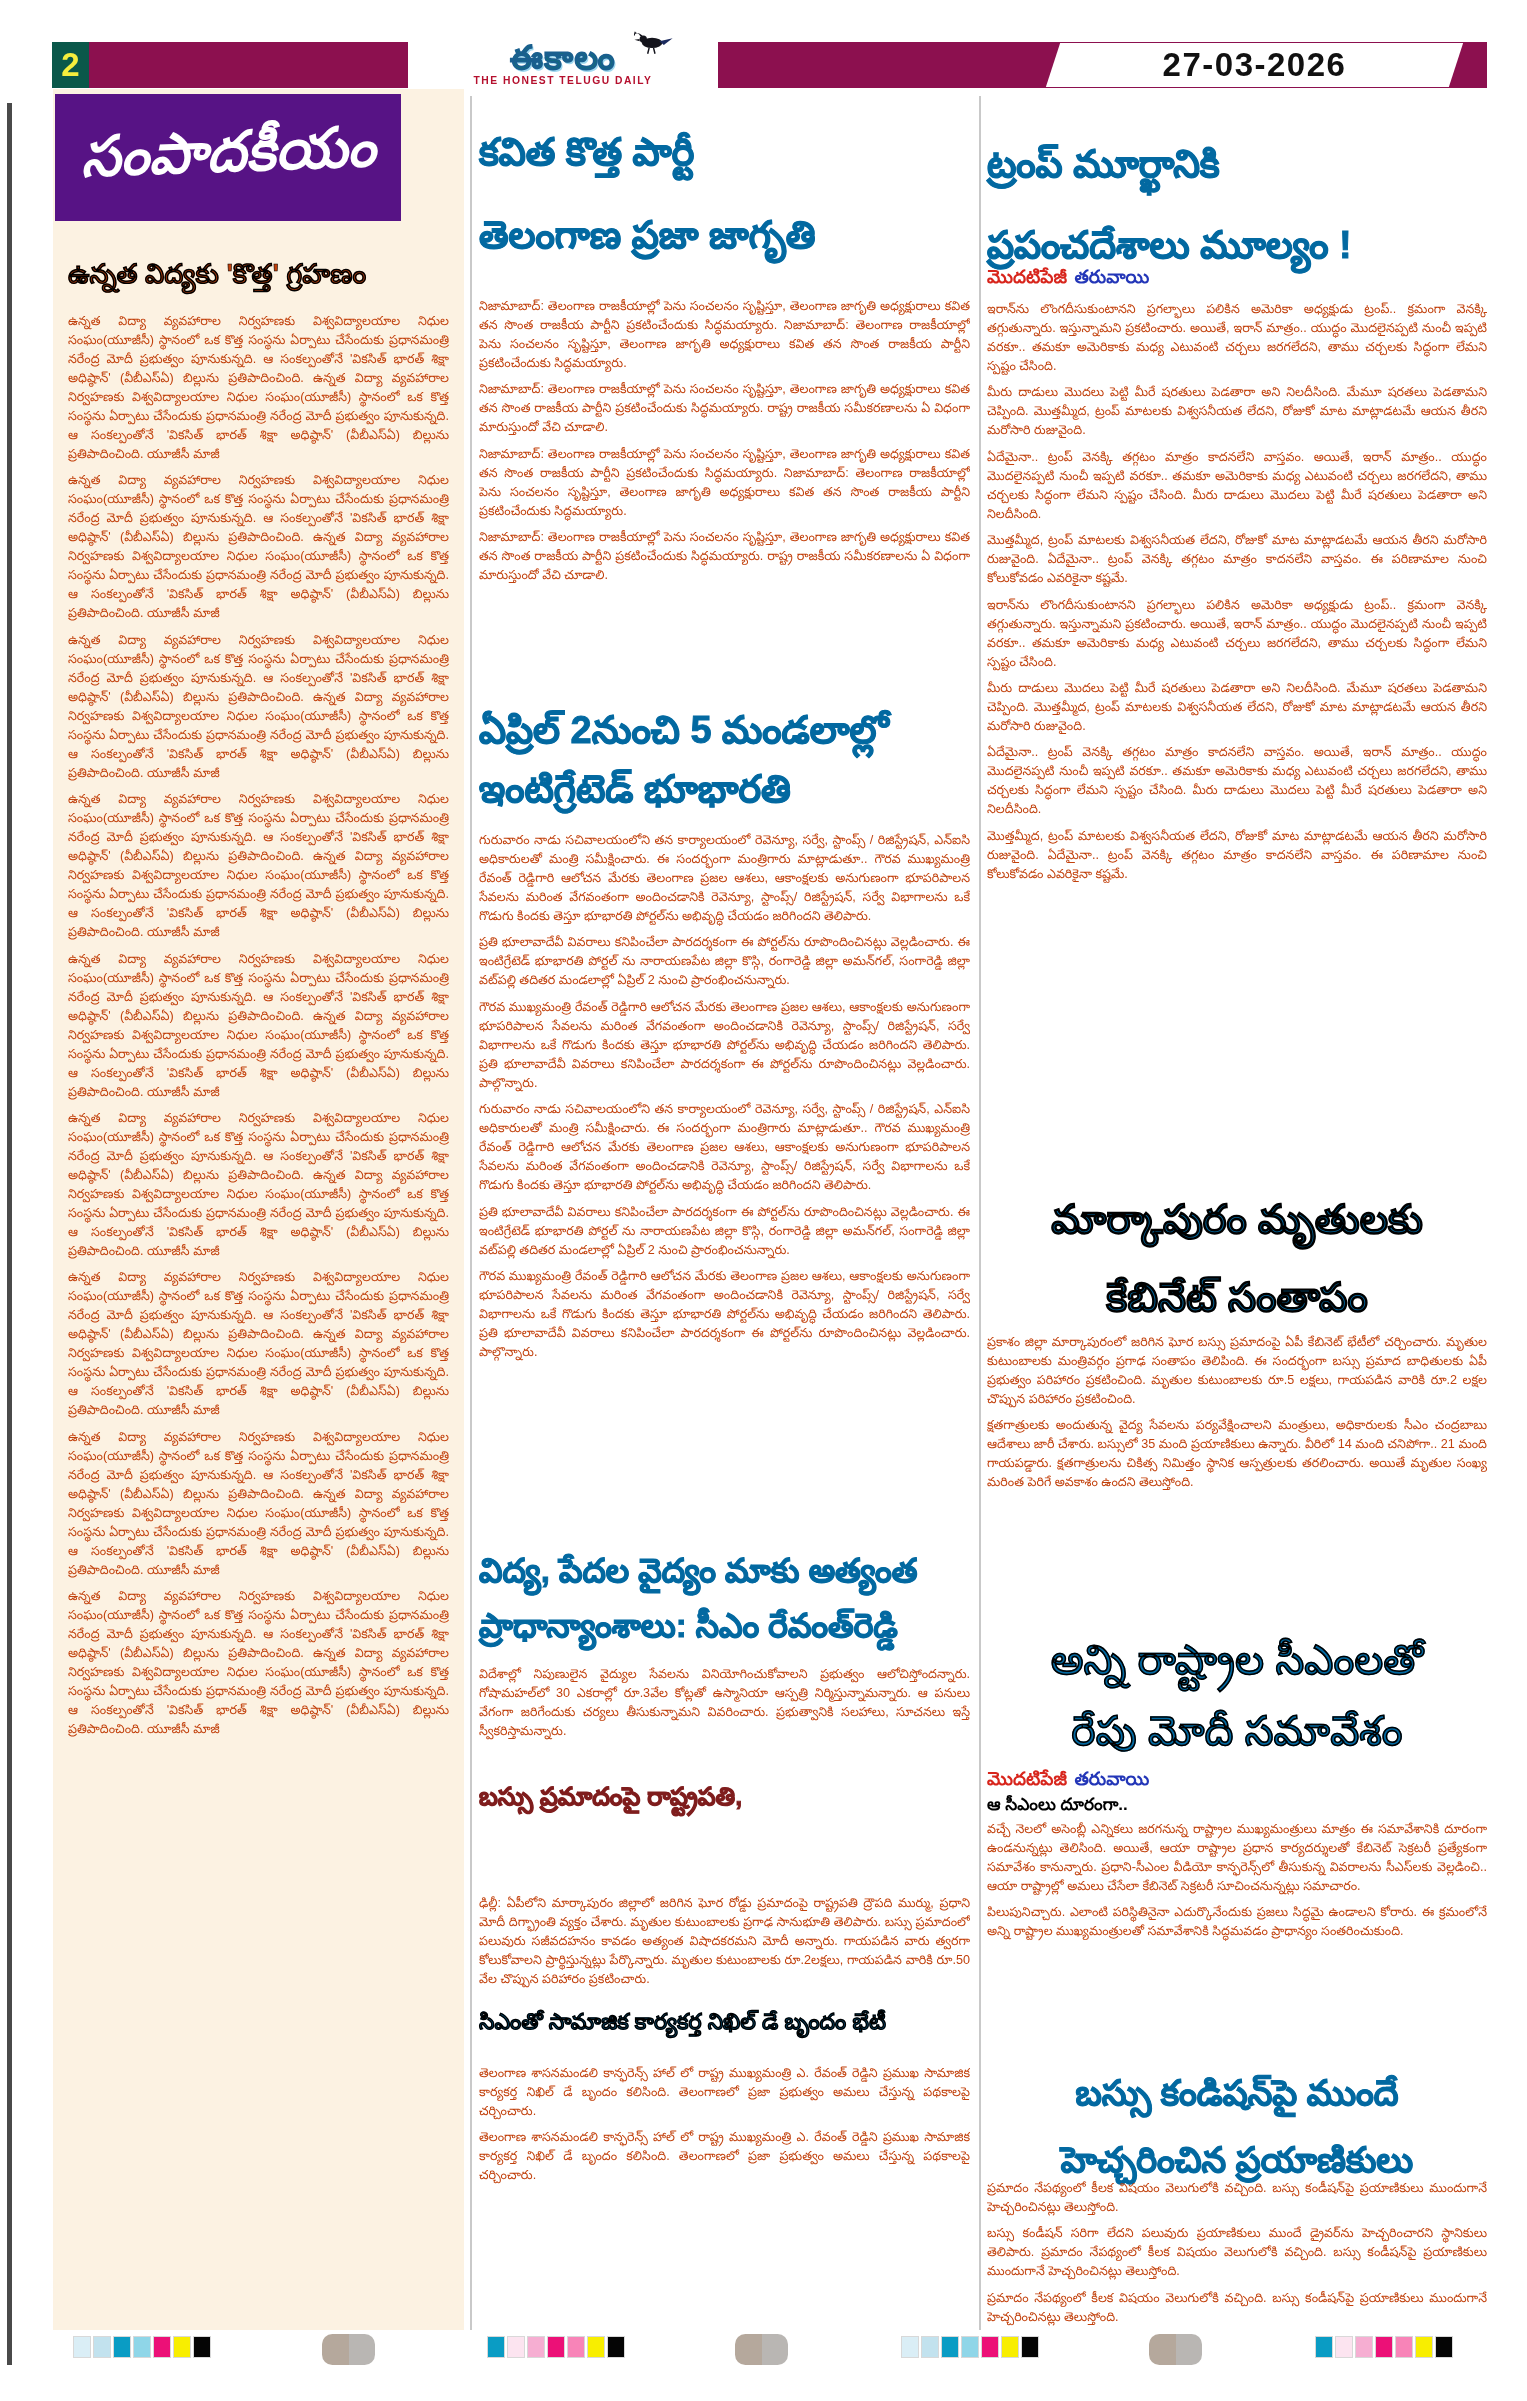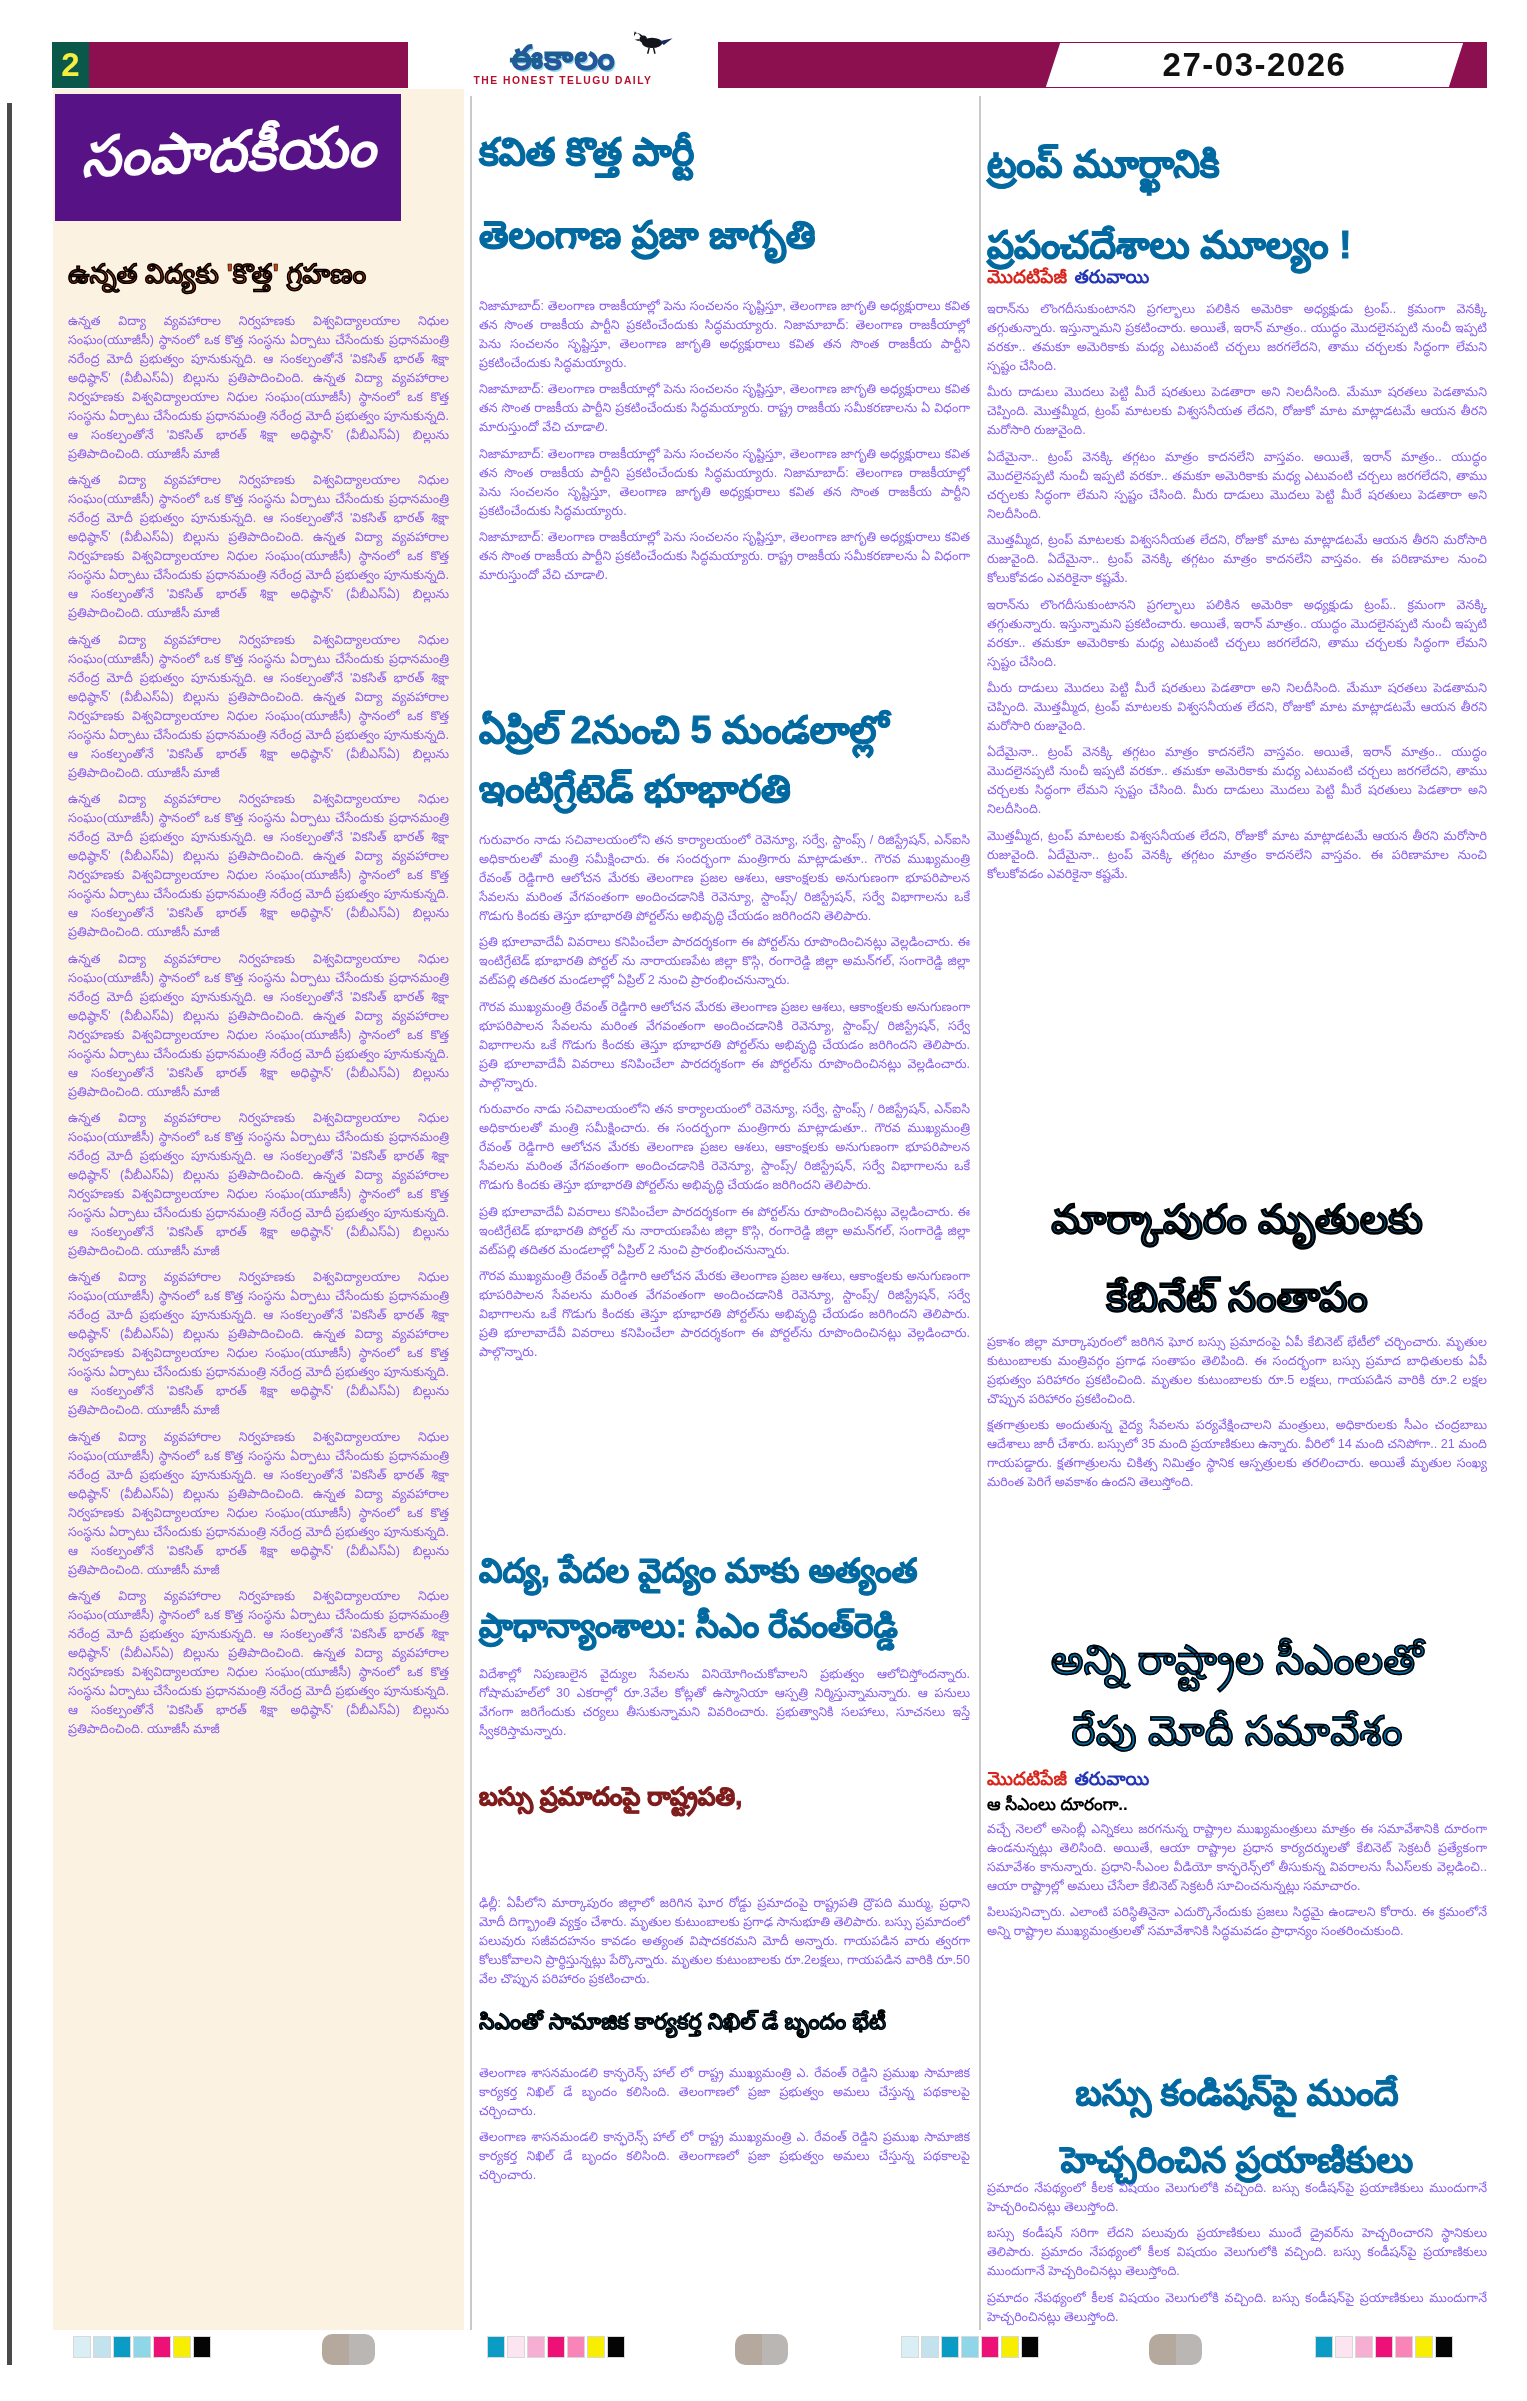--- a/index.html
+++ b/index.html
@@ -16,7 +16,7 @@
   #masthead{left:408px;top:35px;width:310px;height:56px;background:#ffffff;
     display:flex;flex-direction:column;align-items:center;justify-content:center;}
   #masthead-title{font-size:33px;line-height:34px;font-weight:bold;letter-spacing:1.5px;
-    color:#6d28d9;-webkit-text-stroke:1.1px #1a5f8f;text-shadow:1.5px 1.5px 0 #9fd8ef;}
+    color:#0f766e;-webkit-text-stroke:1.1px #1a5f8f;text-shadow:1.5px 1.5px 0 #9fd8ef;}
   #masthead-tagline{font-size:10.3px;font-weight:bold;letter-spacing:1.5px;color:#b5102e;}
   #crow{left:633px;top:31px;width:44px;height:25px;}
   #date-skew{left:1053px;top:43px;width:403px;height:44px;background:#ffffff;transform:skewX(-18deg);}

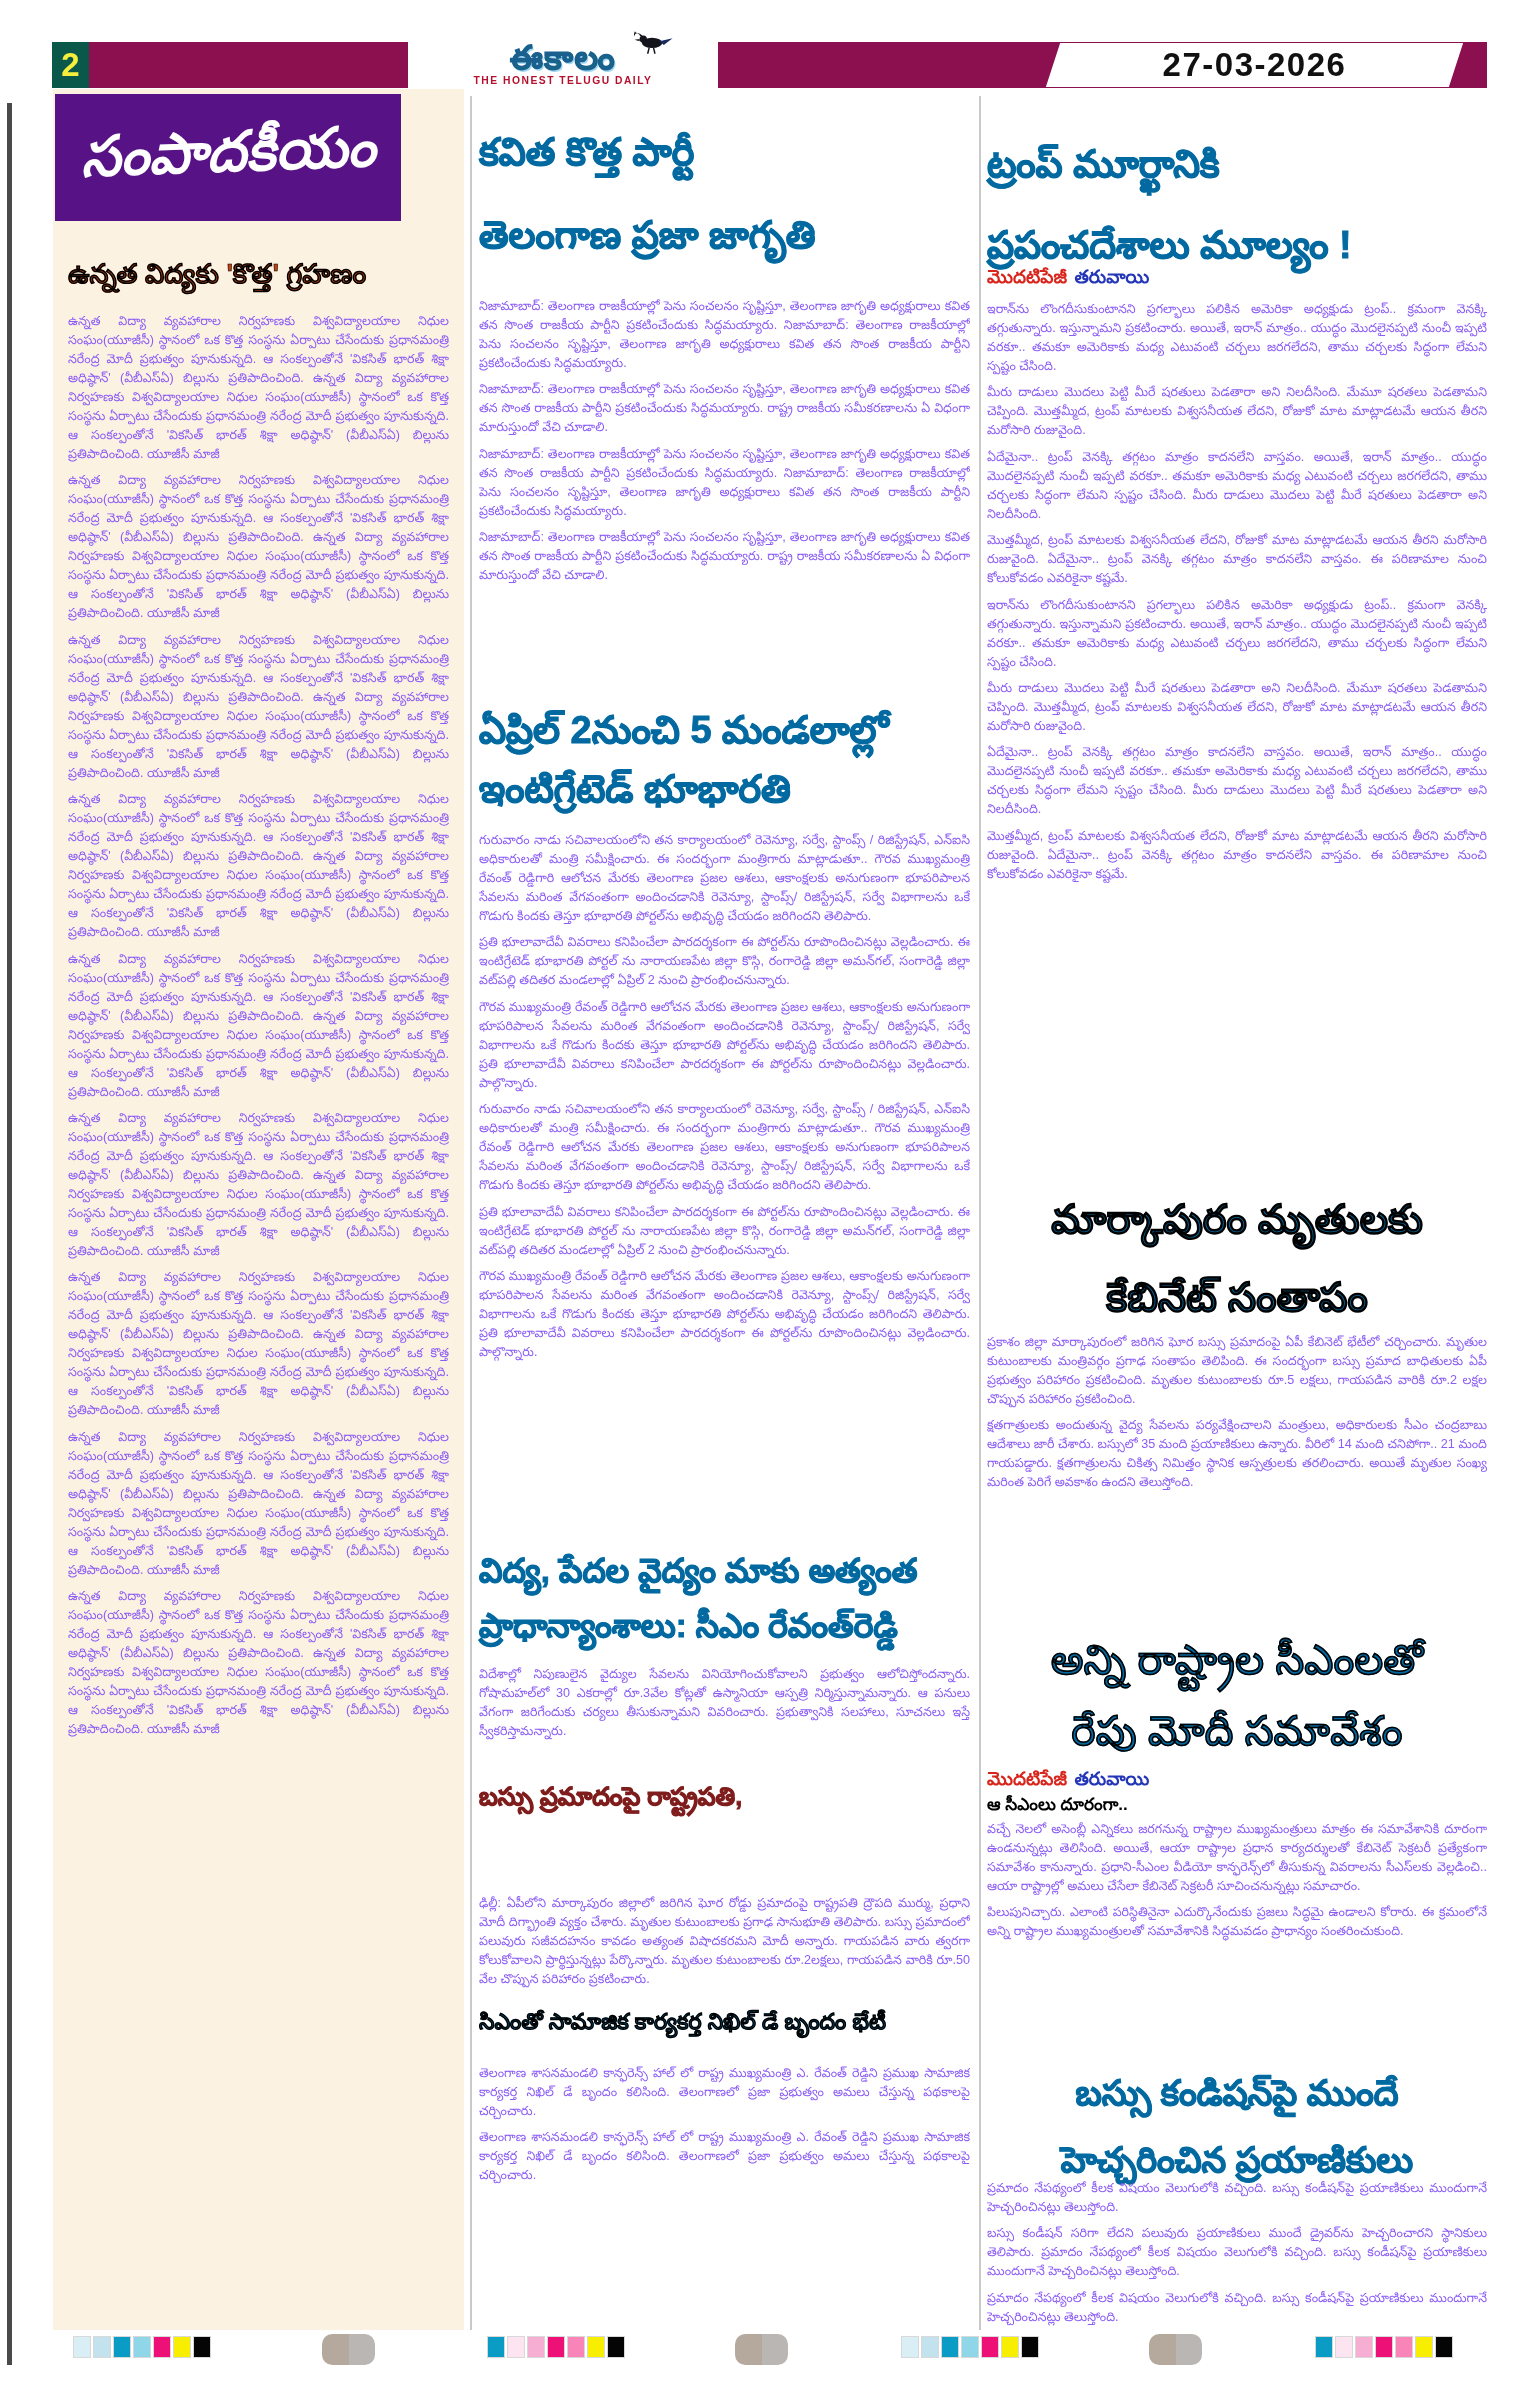--- a/index.html
+++ b/index.html
@@ -36,7 +36,7 @@
     -webkit-text-stroke:0.6px #000;color:#c2410c;}
   #edit-body{left:68px;top:312px;width:381px;height:1999px;overflow:hidden;}
   
-  .copy p{margin:0 0 7.4px 0;text-align:justify;font-size:12.6px;line-height:19px;color:#8b5cf6;}
+  .copy p{margin:0 0 7.4px 0;text-align:justify;font-size:12.6px;line-height:19px;color:#c2410c;}
   .copy{overflow:hidden;}
   
   .hl .hl-line{display:block;color:#0369a1;font-weight:800;-webkit-text-stroke:0.9px currentColor;}

